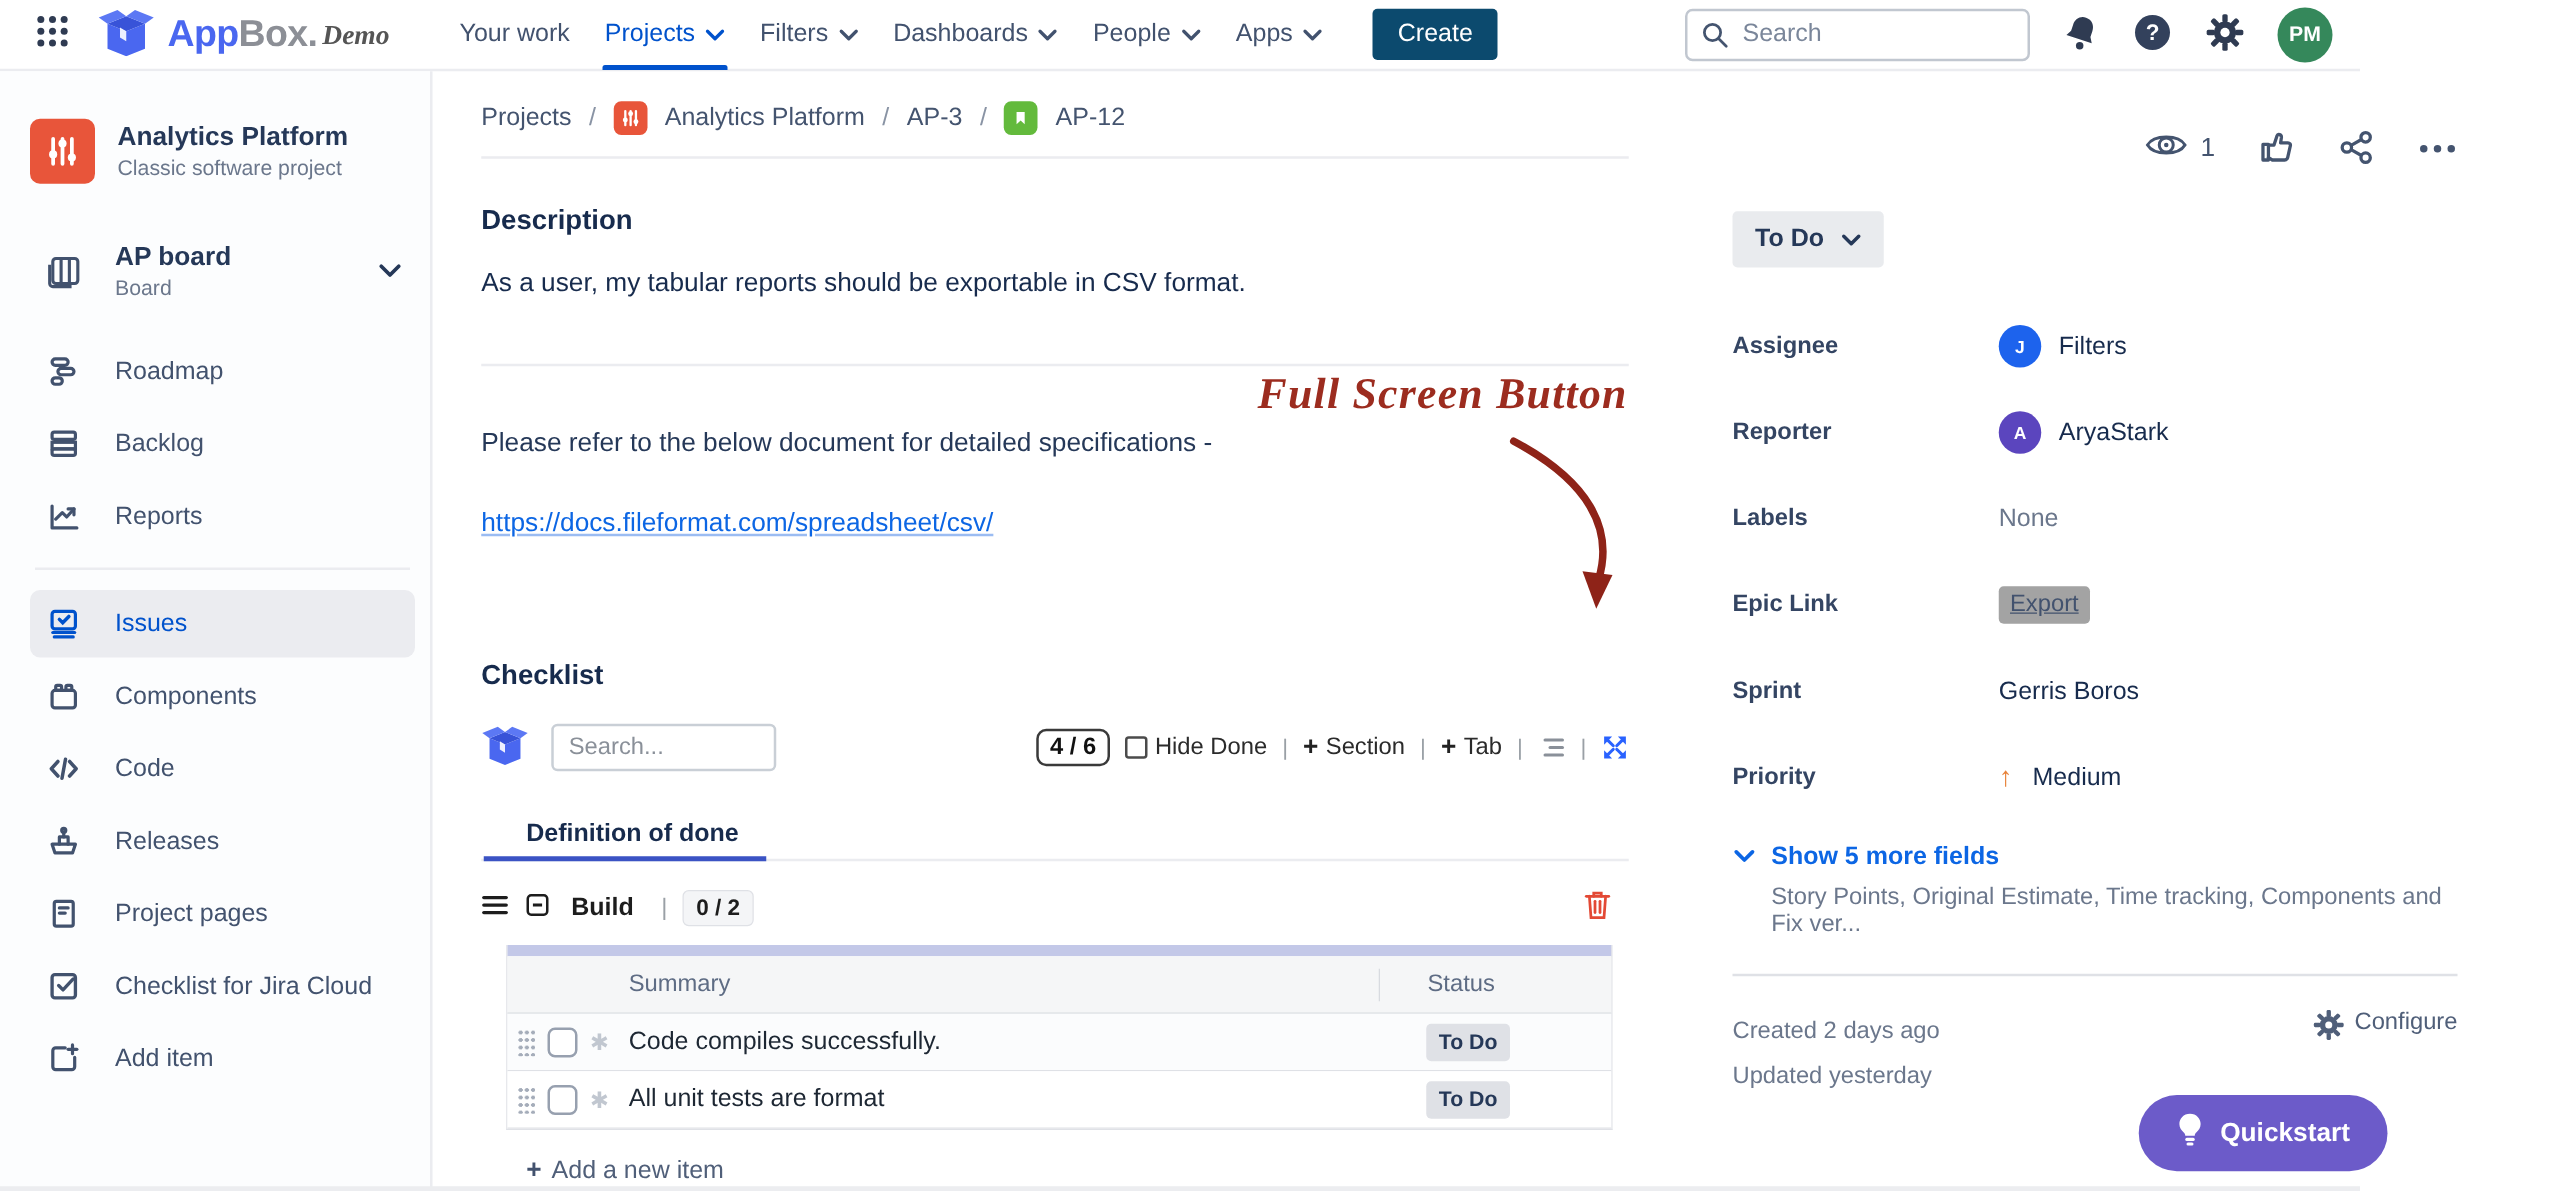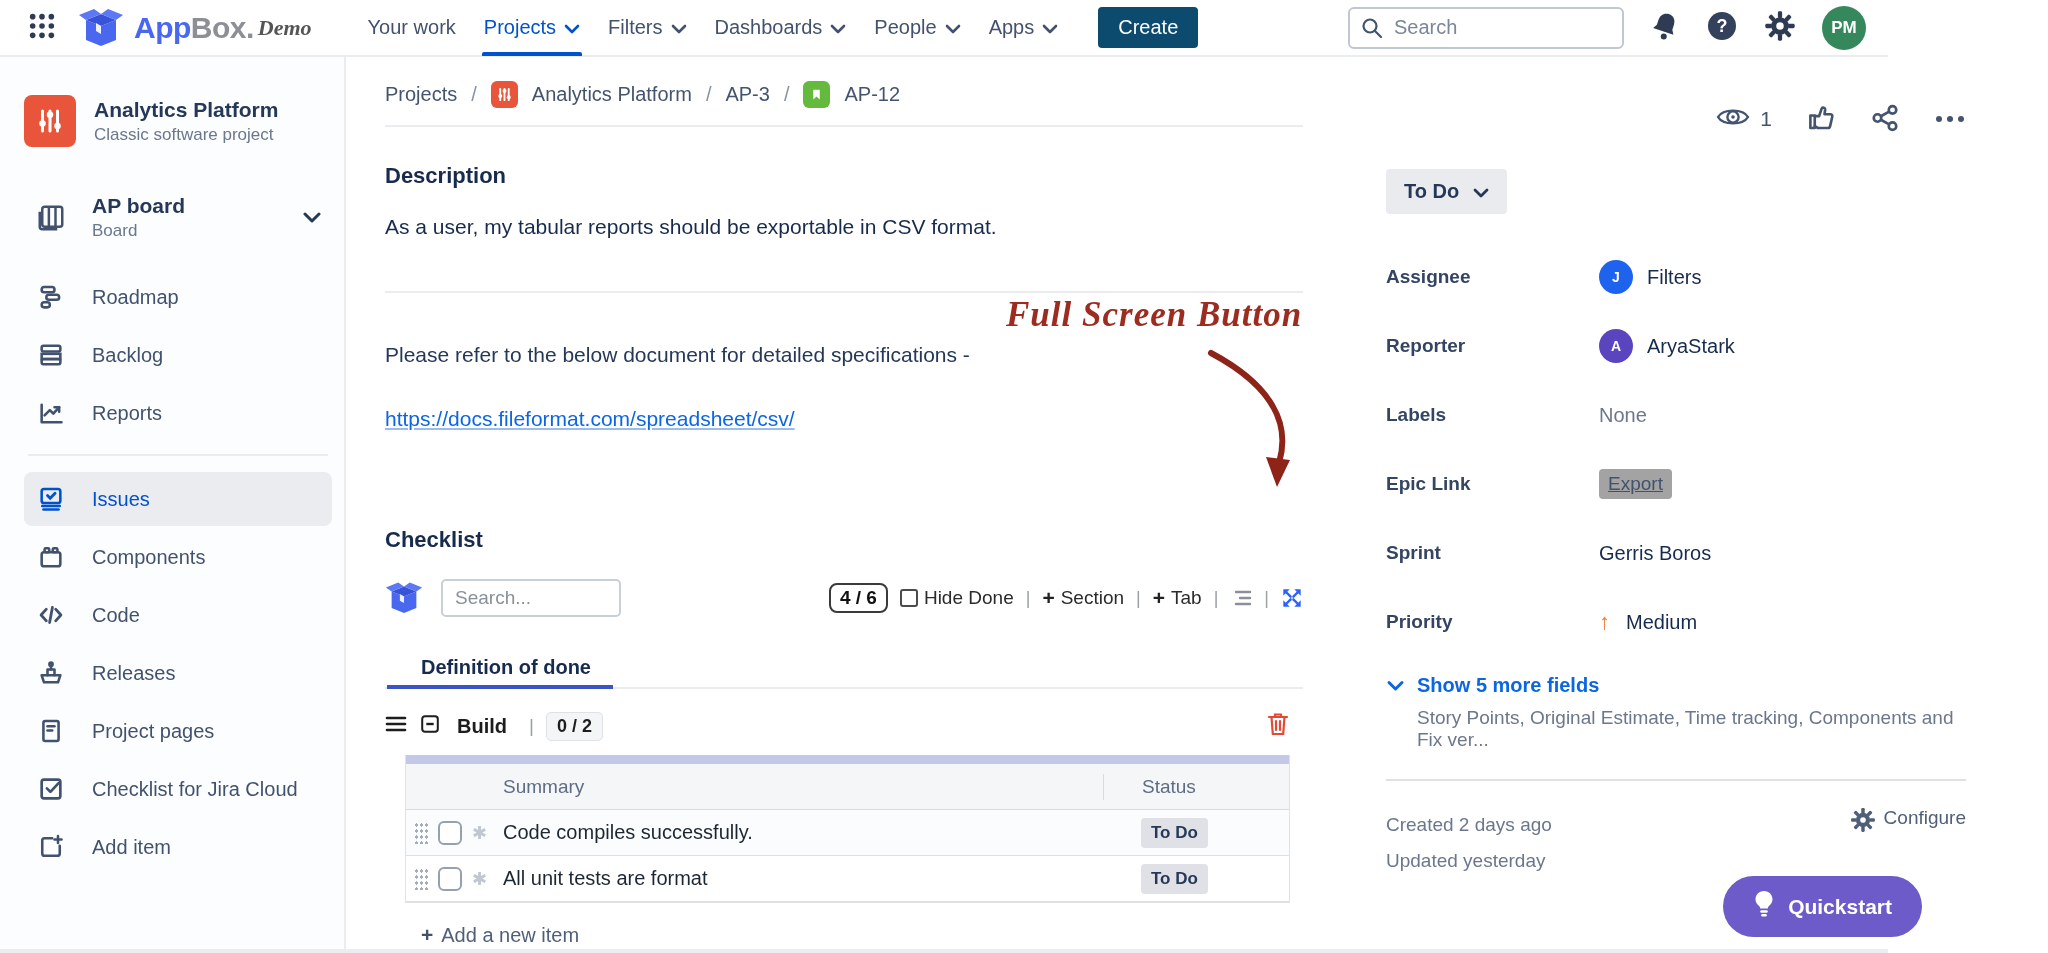--- a/index.html
+++ b/index.html
@@ -148,7 +148,7 @@
   .meta-dates { font-size:19px; color:#6B778C; line-height:1.9; }
   .configure { margin-left:auto; display:flex; align-items:flex-start; gap:8px; font-size:19px;
     color:#505F79; cursor:pointer; }
-  .quickstart { position:absolute; right:80px; bottom:16px; background:#6C5BC9; color:#fff;
+  .quickstart { position:absolute; right:92px; bottom:16px; background:#6C5BC9; color:#fff;
     border:none; border-radius:31px; height:61px; padding:0 30px; font-size:21px; font-weight:700;
     display:flex; align-items:center; gap:13px; cursor:pointer; font-family:inherit; }
   .bottom-strip { position:absolute; left:0; right:0; bottom:0; height:4px; background:#ECEDF0; }

